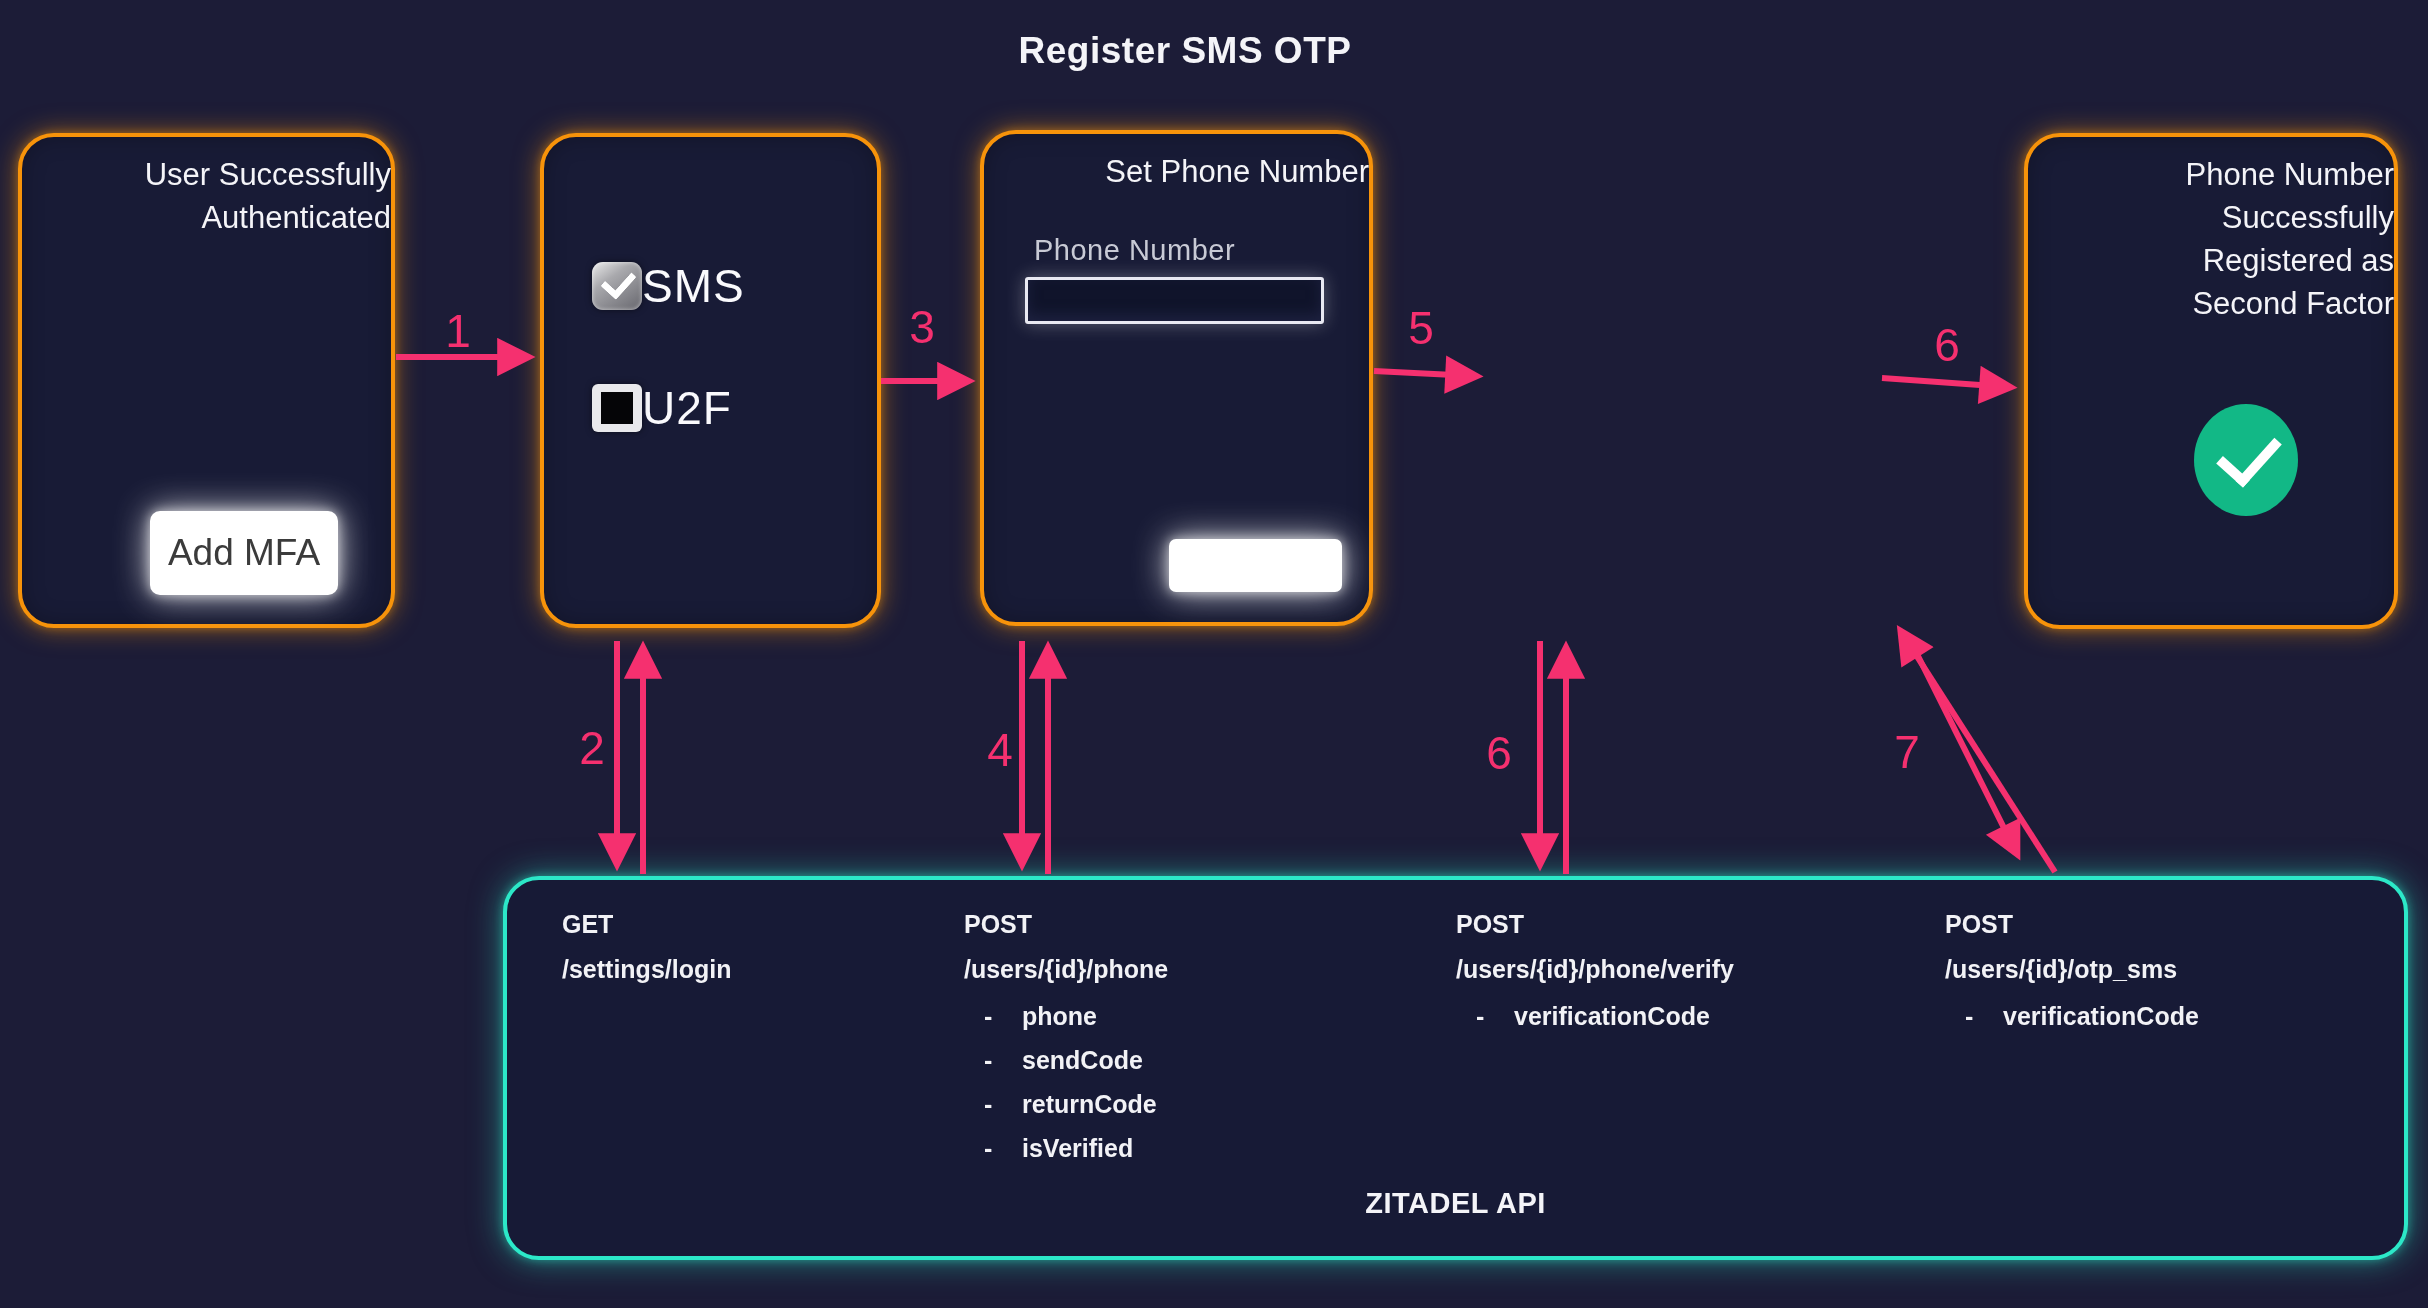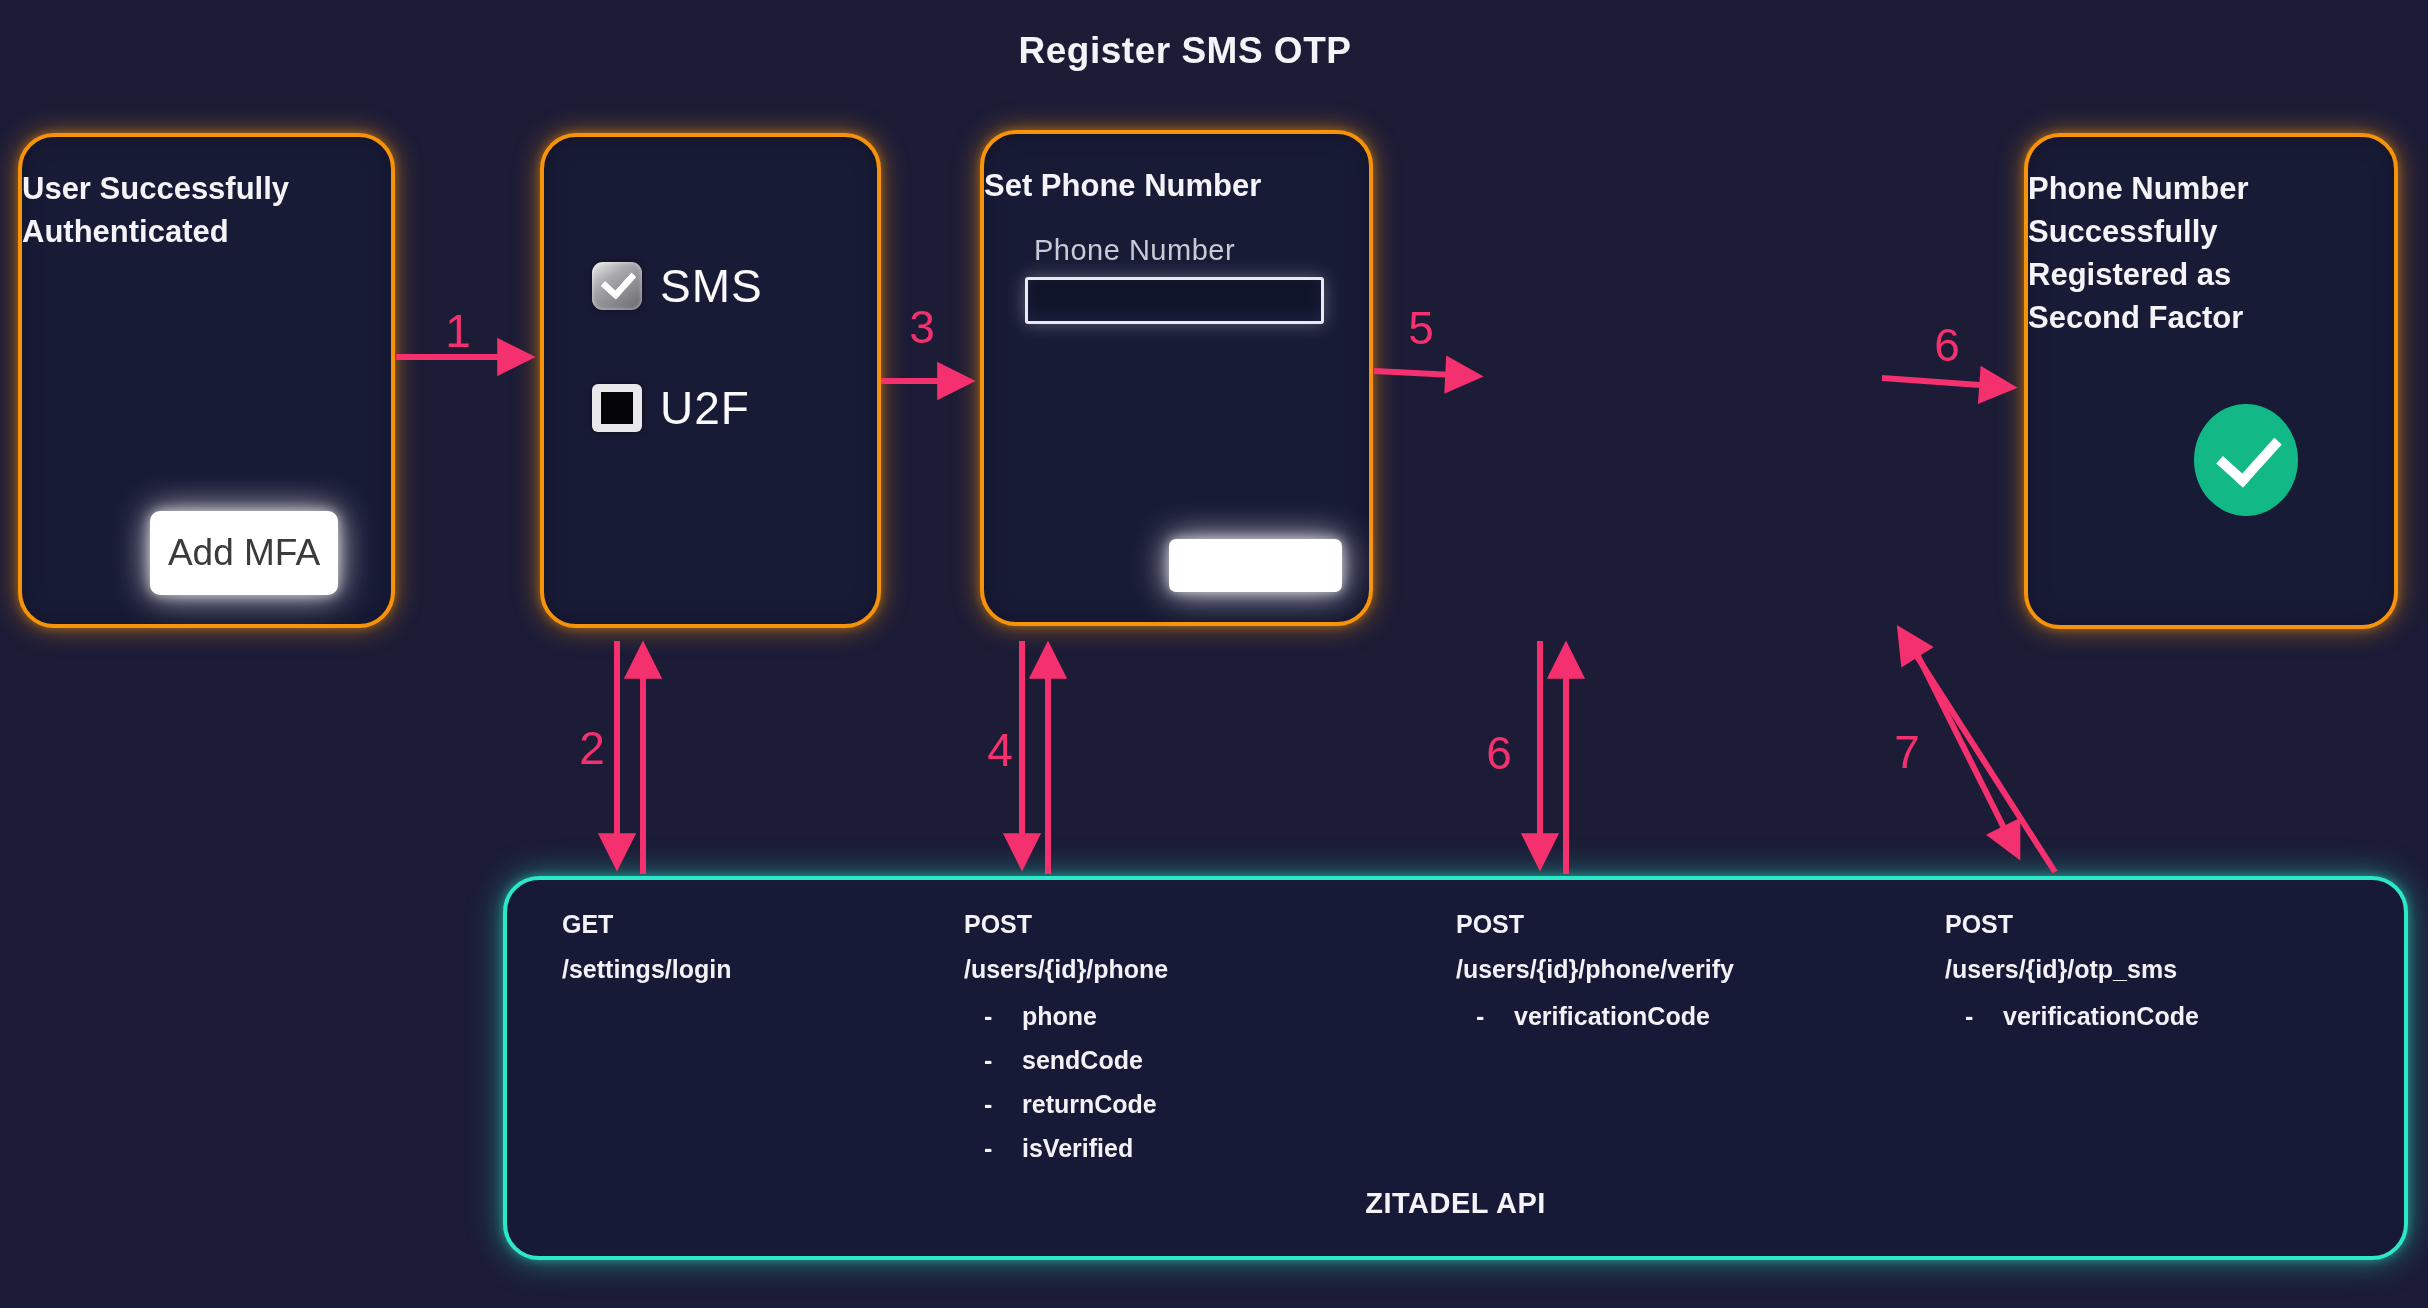--- a/index.html
+++ b/index.html
@@ -21,7 +21,7 @@
     box-shadow:0 0 26px rgba(247,147,10,.55),0 0 9px rgba(247,147,10,.4),inset 0 0 22px rgba(0,0,0,.25);
   }
   .flow-box .box-title{
-    margin-top:30px;text-align:left;font-size:31px;font-weight:700;line-height:43px;
+    margin-top:16px;text-align:right;font-size:31px;font-weight:400;line-height:43px;
     color:#f4f4f8;white-space:pre-line;
   }
   #box-authenticated{left:18px;top:133px;width:377px;height:495px;}

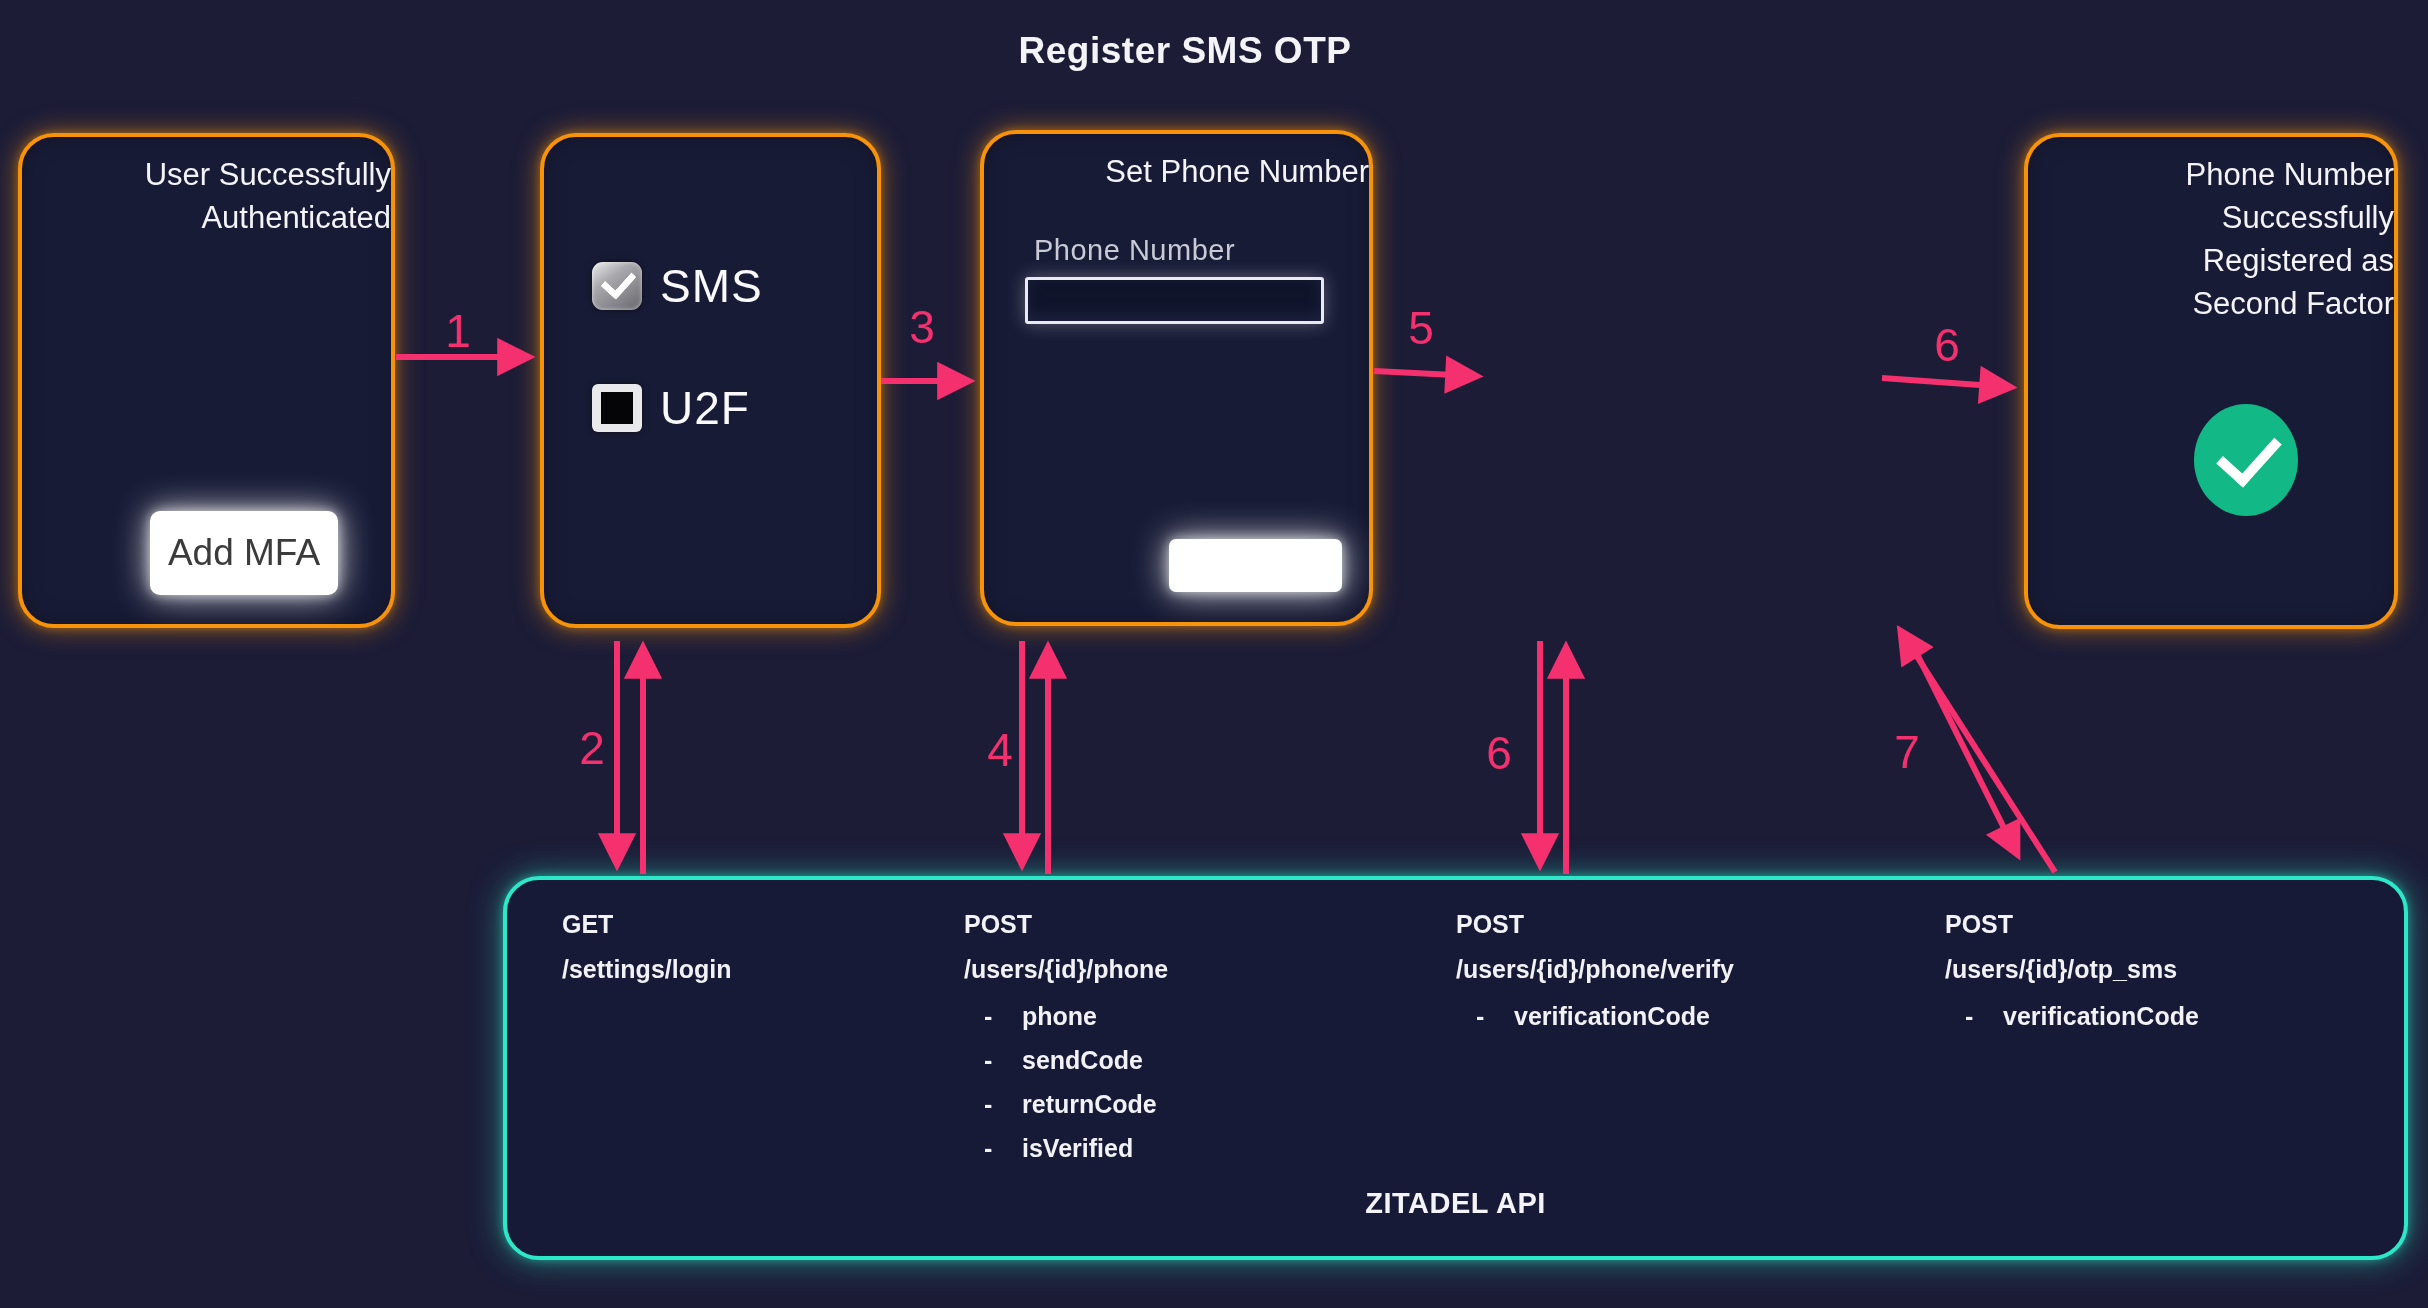--- a/index.html
+++ b/index.html
@@ -55,7 +55,7 @@
   #verify-code-input{left:60px;top:143px;}
 
   
-  .mfa-row{position:absolute;left:48px;display:flex;align-items:center;gap:18px;}
+  .mfa-row{position:absolute;left:48px;display:flex;align-items:center;}
   #mfa-row-sms{top:122px;}
   #mfa-row-u2f{top:244px;}
   .mfa-option-label{font-size:46px;font-weight:300;color:#fafafd;letter-spacing:1px;}

